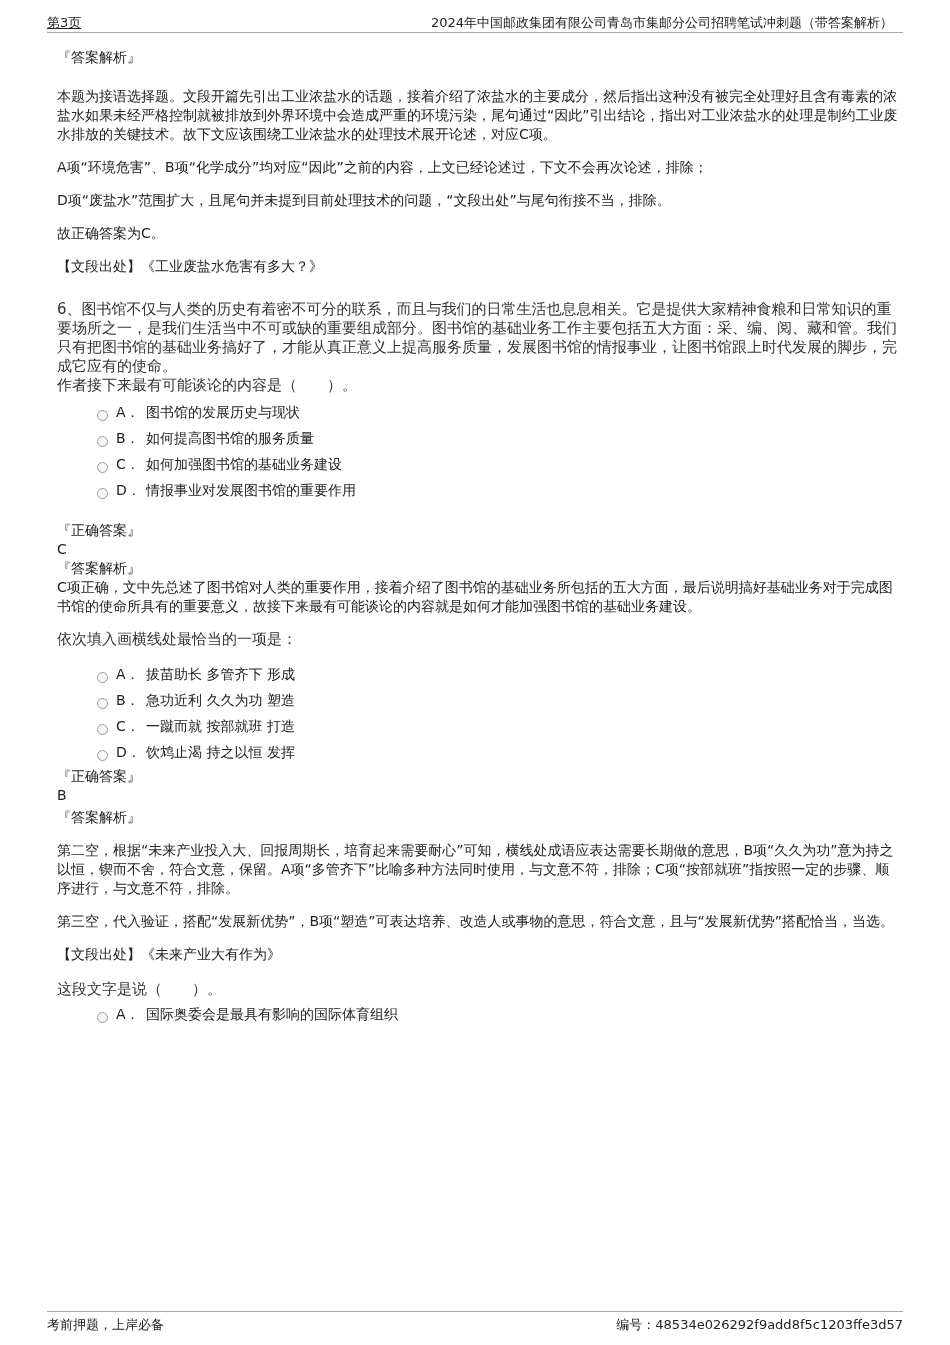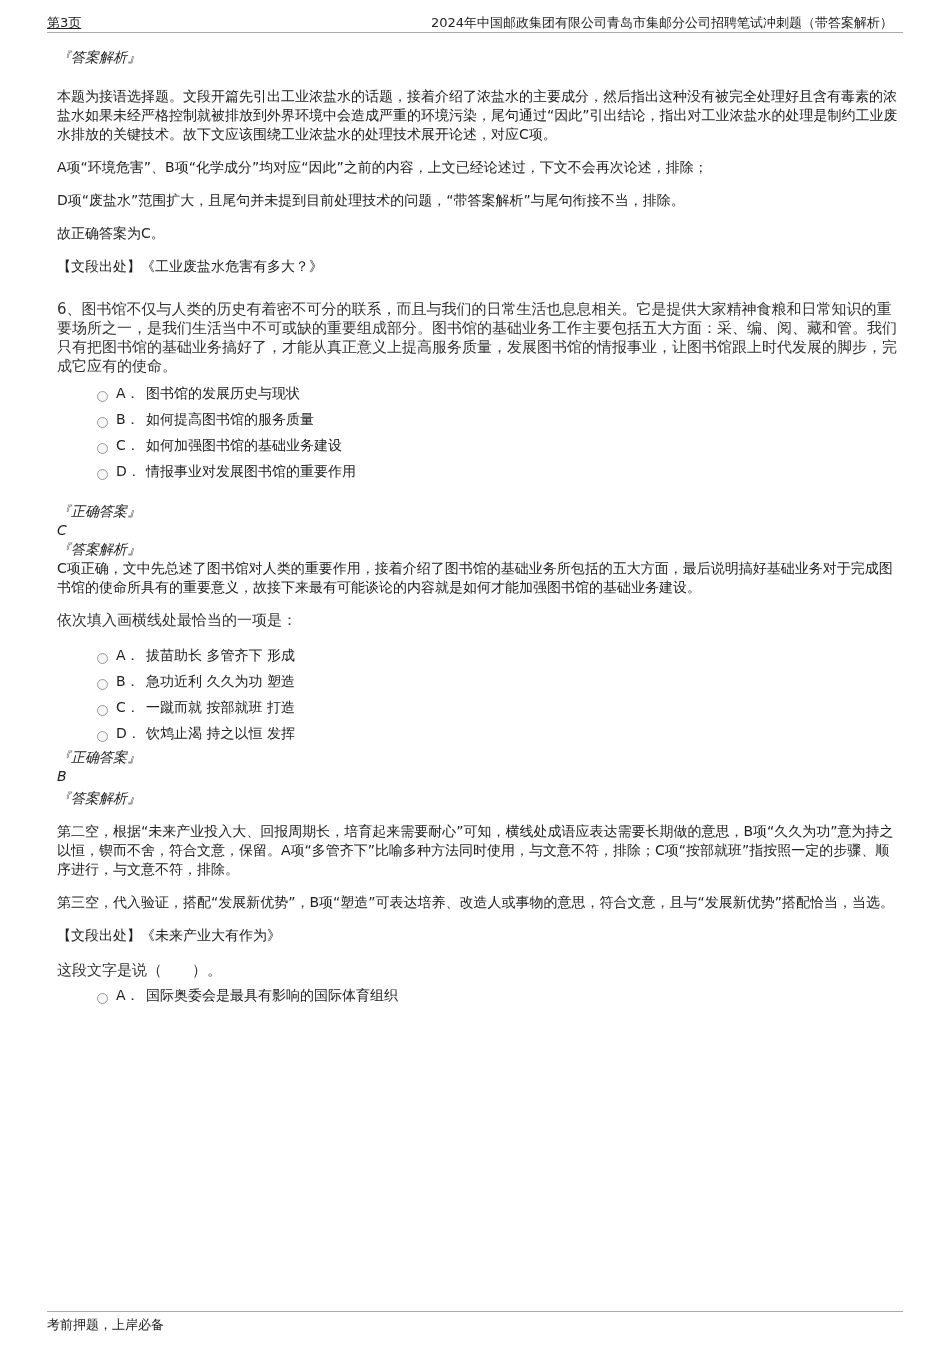--- a/index.html
+++ b/index.html
@@ -16,7 +16,7 @@
   .content { position: absolute; left: 57px; right: 48px; top: 40px; }
   .p { font-size: 14px; line-height: 19px; margin: 0; }
   .sm { font-size: 15px; line-height: 19px; color: #333; margin: 0; }
-  .label { font-size: 14px; line-height: 19px; margin: 0; font-style: italic; }
+  .label { font-size: 14px; line-height: 19px; margin: 0; }
   .opts { margin: 4px 0 0 40px; }
   .opt { font-size: 14px; height: 26px; line-height: 26px; display: flex; align-items: center; }
   .radio { width: 9px; height: 9px; border: 1px solid #999; border-radius: 50%;

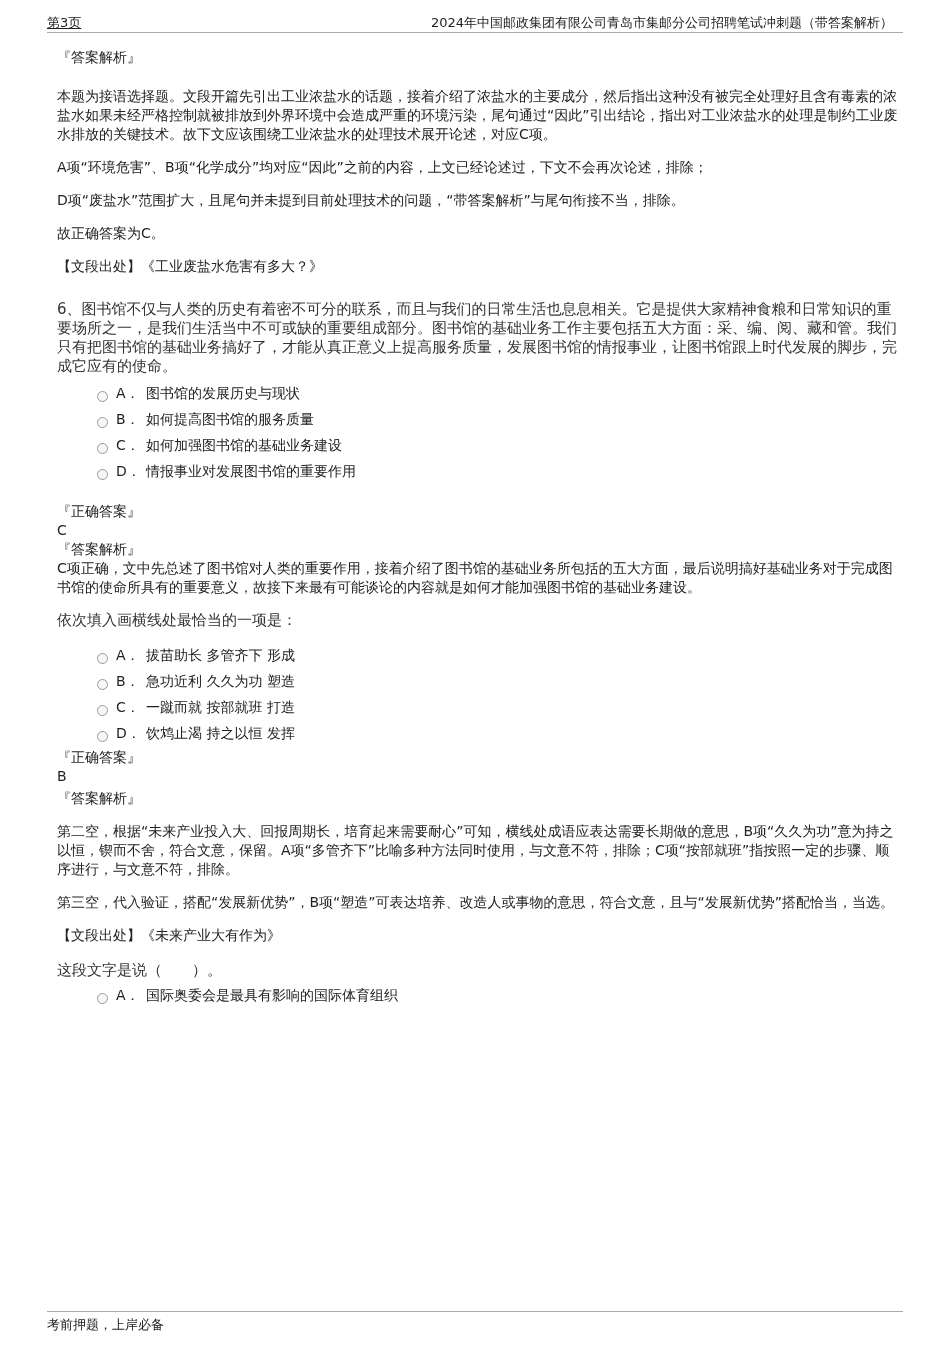--- a/index.html
+++ b/index.html
@@ -37,7 +37,7 @@
   <p class="label" style="margin-top:8px">『答案解析』</p>
   <p class="p" style="margin-top:20px">本题为接语选择题。文段开篇先引出工业浓盐水的话题，接着介绍了浓盐水的主要成分，然后指出这种没有被完全处理好且含有毒素的浓盐水如果未经严格控制就被排放到外界环境中会造成严重的环境污染，尾句通过“因此”引出结论，指出对工业浓盐水的处理是制约工业废水排放的关键技术。故下文应该围绕工业浓盐水的处理技术展开论述，对应C项。</p>
   <p class="p" style="margin-top:14px">A项“环境危害”、B项“化学成分”均对应“因此”之前的内容，上文已经论述过，下文不会再次论述，排除；</p>
-  <p class="p" style="margin-top:14px">D项“废盐水”范围扩大，且尾句并未提到目前处理技术的问题，“带答案解析”与尾句衔接不当，排除。</p>
+  <p class="p" style="margin-top:14px">D项“废盐水”范围扩大，且尾句并未提到目前处理技术的问题，“文段出处”与尾句衔接不当，排除。</p>
   <p class="p" style="margin-top:14px">故正确答案为C。</p>
   <p class="p" style="margin-top:14px">【文段出处】《工业废盐水危害有多大？》</p>
 

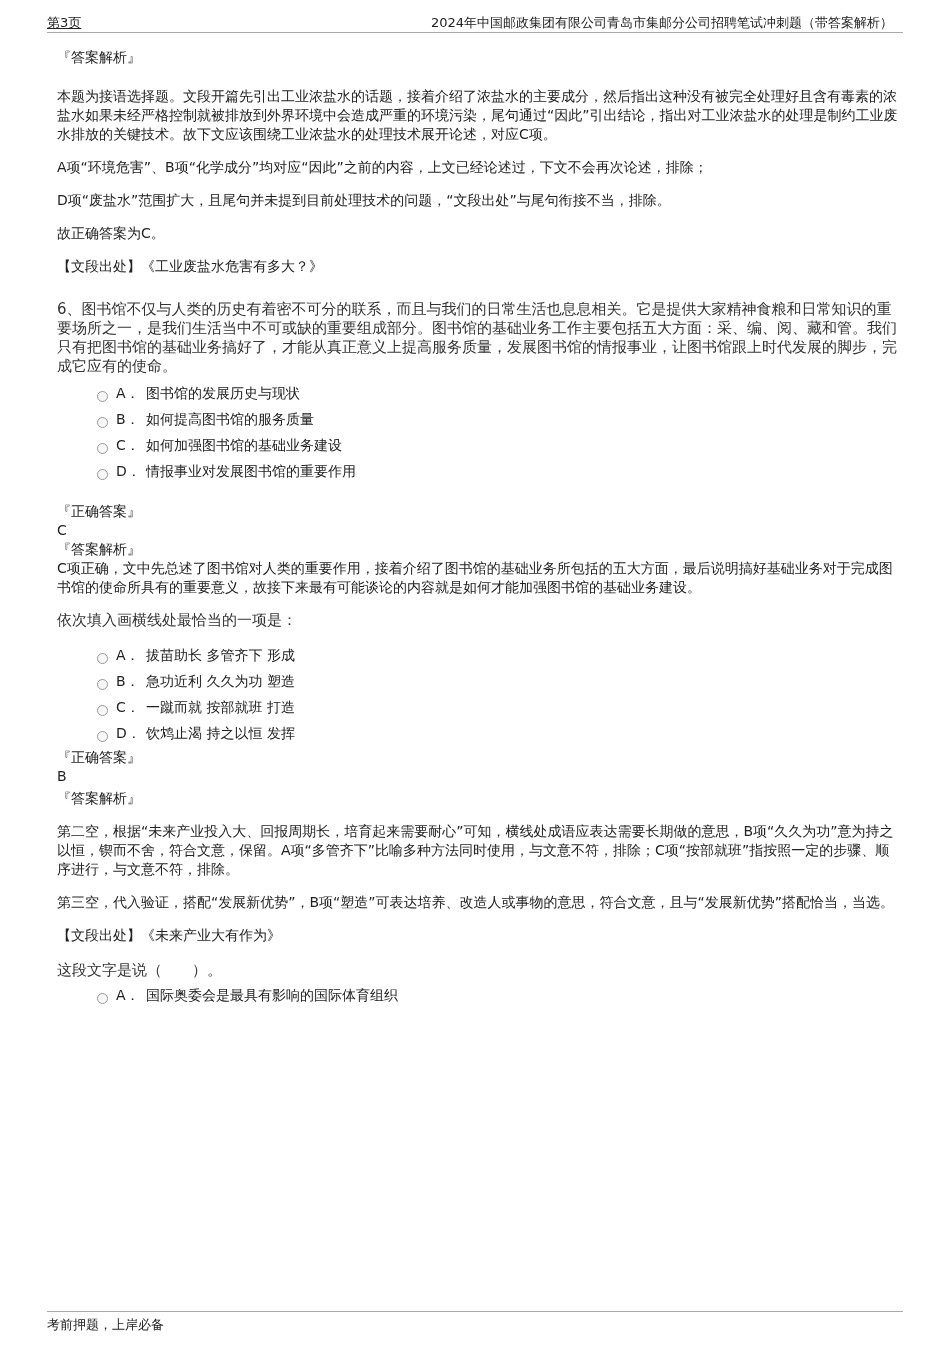--- a/index.html
+++ b/index.html
@@ -43,6 +43,7 @@
 
   <div style="margin-top:24px">
     <p class="sm">6、图书馆不仅与人类的历史有着密不可分的联系，而且与我们的日常生活也息息相关。它是提供大家精神食粮和日常知识的重要场所之一，是我们生活当中不可或缺的重要组成部分。图书馆的基础业务工作主要包括五大方面：采、编、阅、藏和管。我们只有把图书馆的基础业务搞好了，才能从真正意义上提高服务质量，发展图书馆的情报事业，让图书馆跟上时代发展的脚步，完成它应有的使命。</p>
+    <p class="sm">作者接下来最有可能谈论的内容是（　　）。</p>
     <div class="opts">
       <div class="opt">
           <span class="radio"></span>

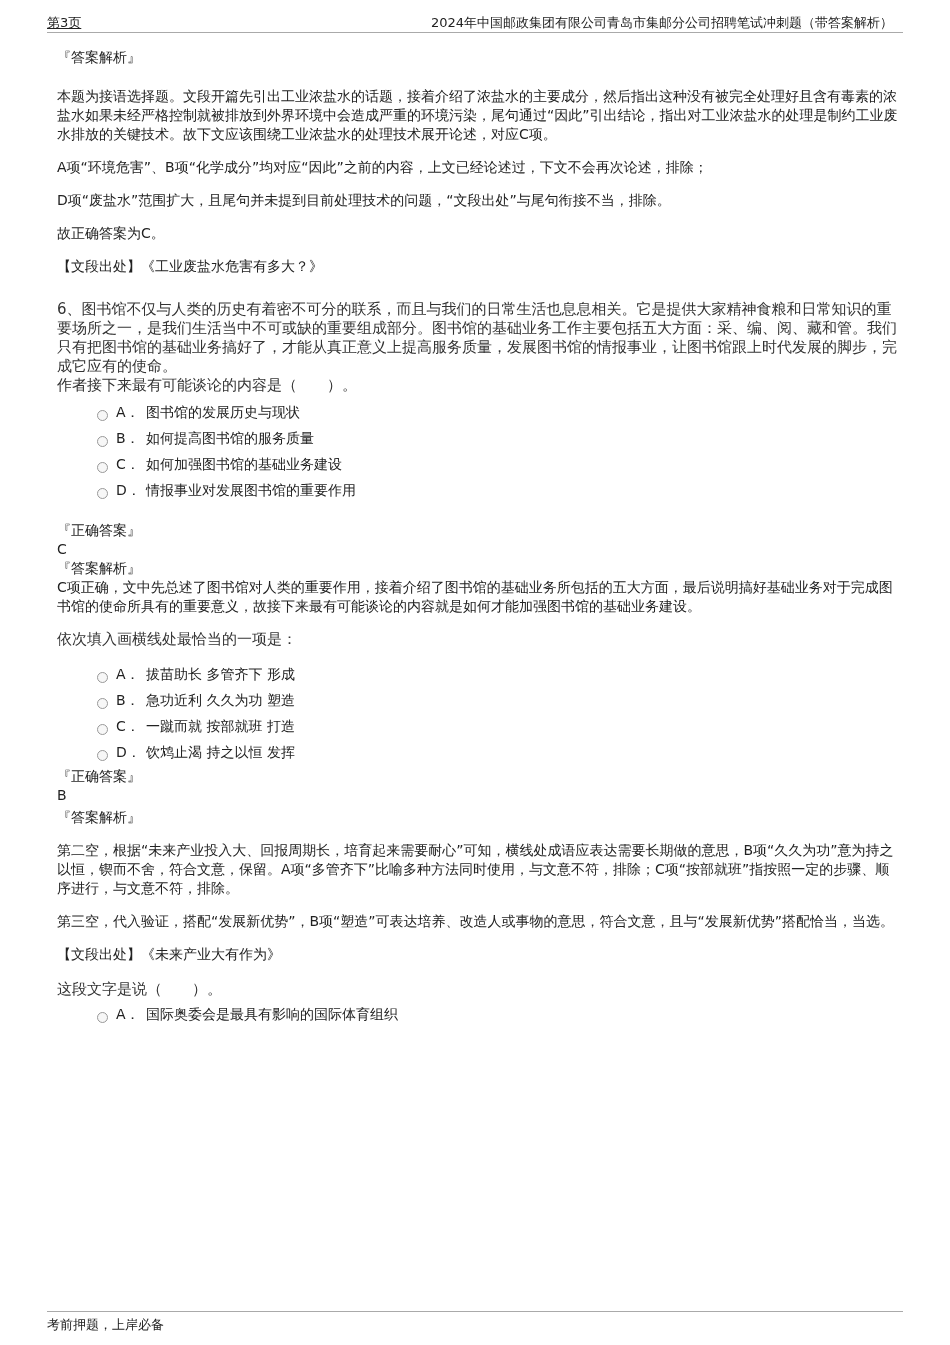--- a/index.html
+++ b/index.html
@@ -118,6 +118,7 @@
 
 <div class="footer">
   <span class="left">考前押题，上岸必备</span>
+  <span class="right"><span>编号：</span><span>48534e026292f9add8f5c1203ffe3d57</span></span>
 </div>
 
 </body></html>

